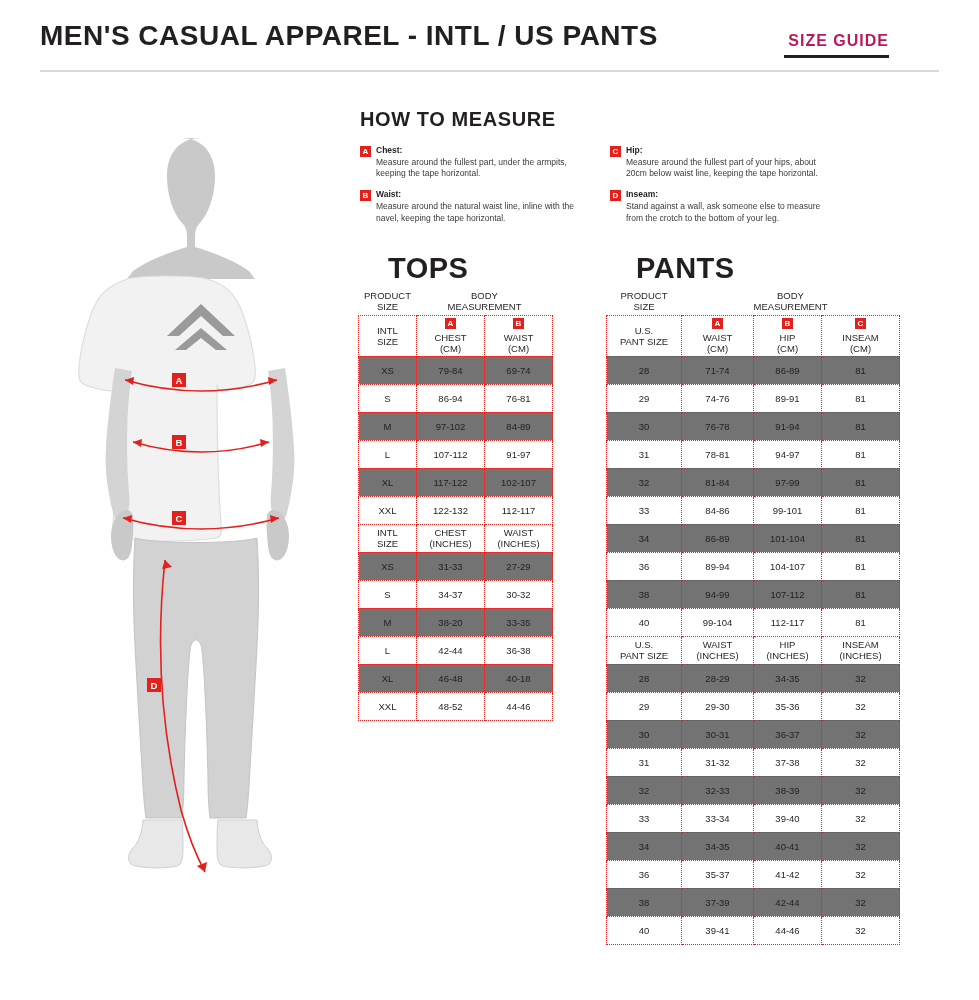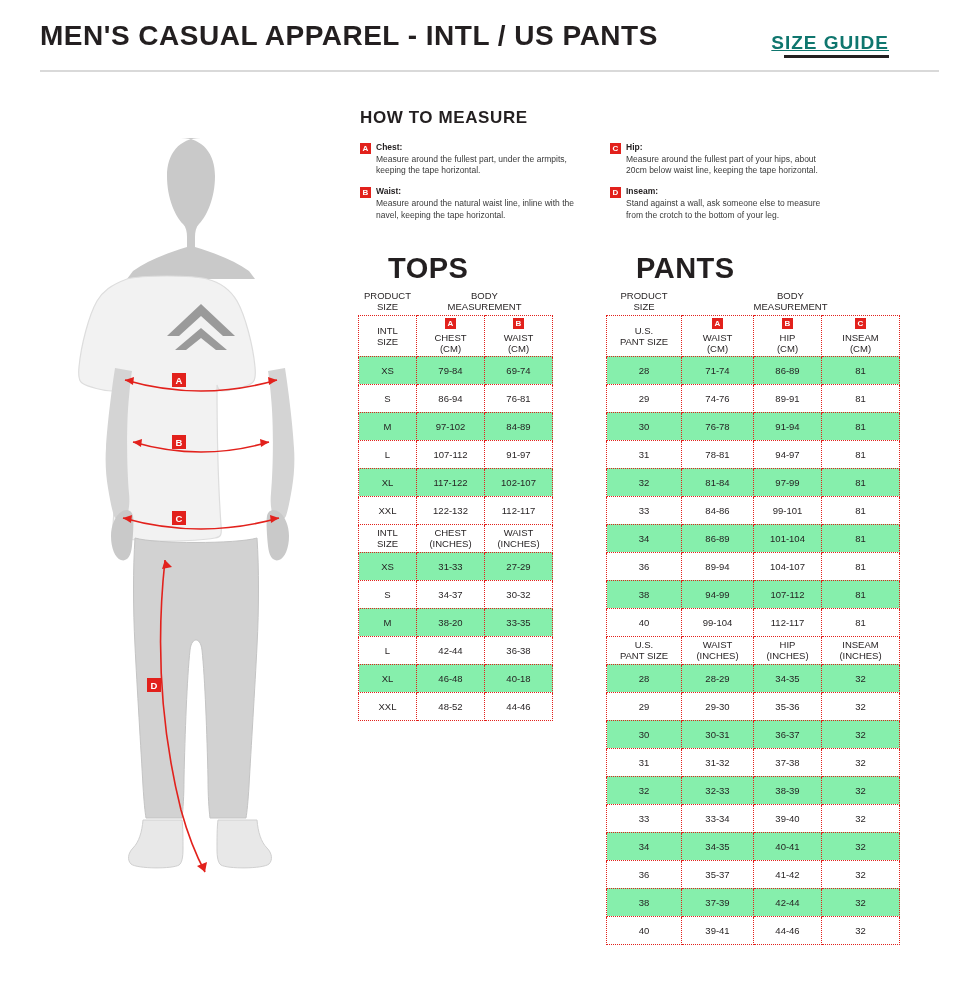--- a/index.html
+++ b/index.html
@@ -19,7 +19,7 @@
   }
   .header .sizeguide{
     position:absolute;right:40px;top:32px;
-    font-size:19px;font-weight:bold;letter-spacing:1px;color:#0f766e;text-decoration:underline;
+    font-size:16px;font-weight:bold;letter-spacing:1px;color:#be185d;
   }
   .header .sg-rule{
     position:absolute;right:40px;top:55px;width:105px;height:3px;background:#231f20;

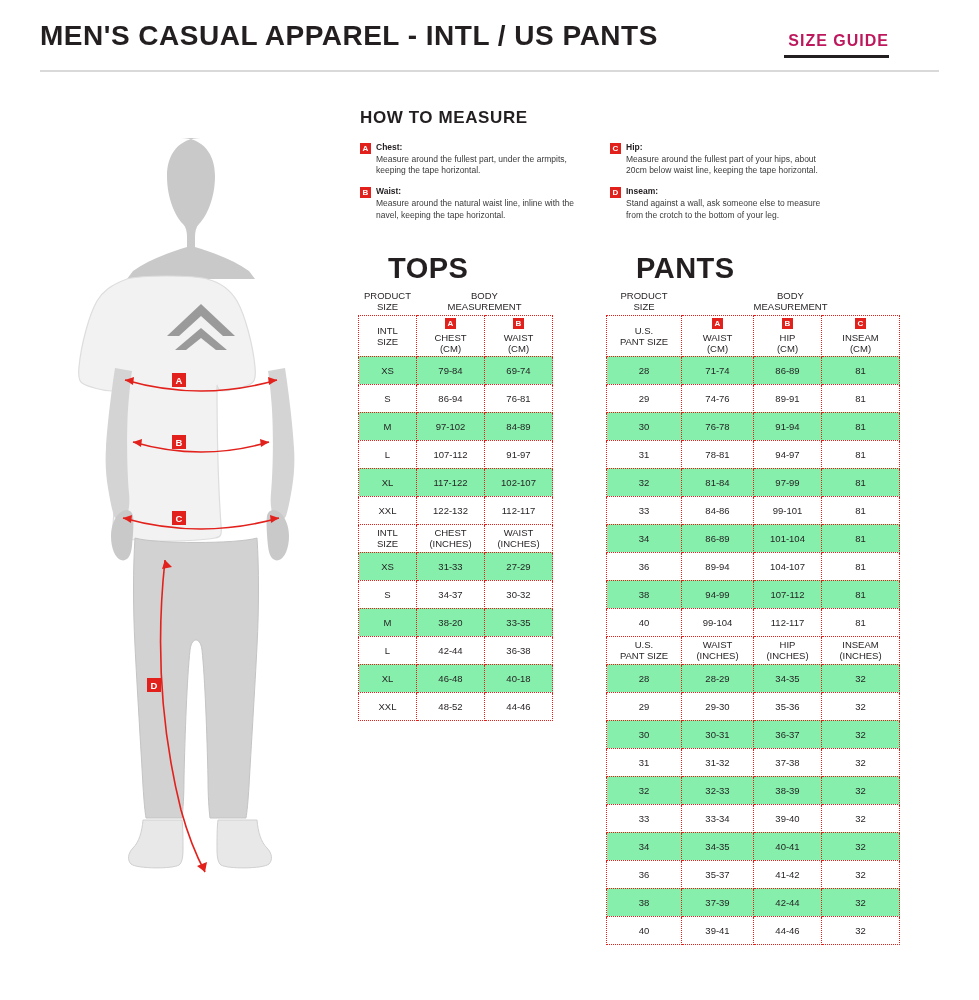--- a/index.html
+++ b/index.html
@@ -34,7 +34,7 @@
   
   .howto{position:absolute;left:360px;top:108px;width:580px;}
   .howto h2{
-    margin:0;font-size:17px;font-weight:bold;letter-spacing:0.6px;color:#231f20;
+    margin:0;font-size:20px;font-weight:bold;letter-spacing:0.6px;color:#231f20;
   }
   .howto-cols{display:flex;margin-top:14px;}
   .howto-col{width:222px;margin-right:28px;}

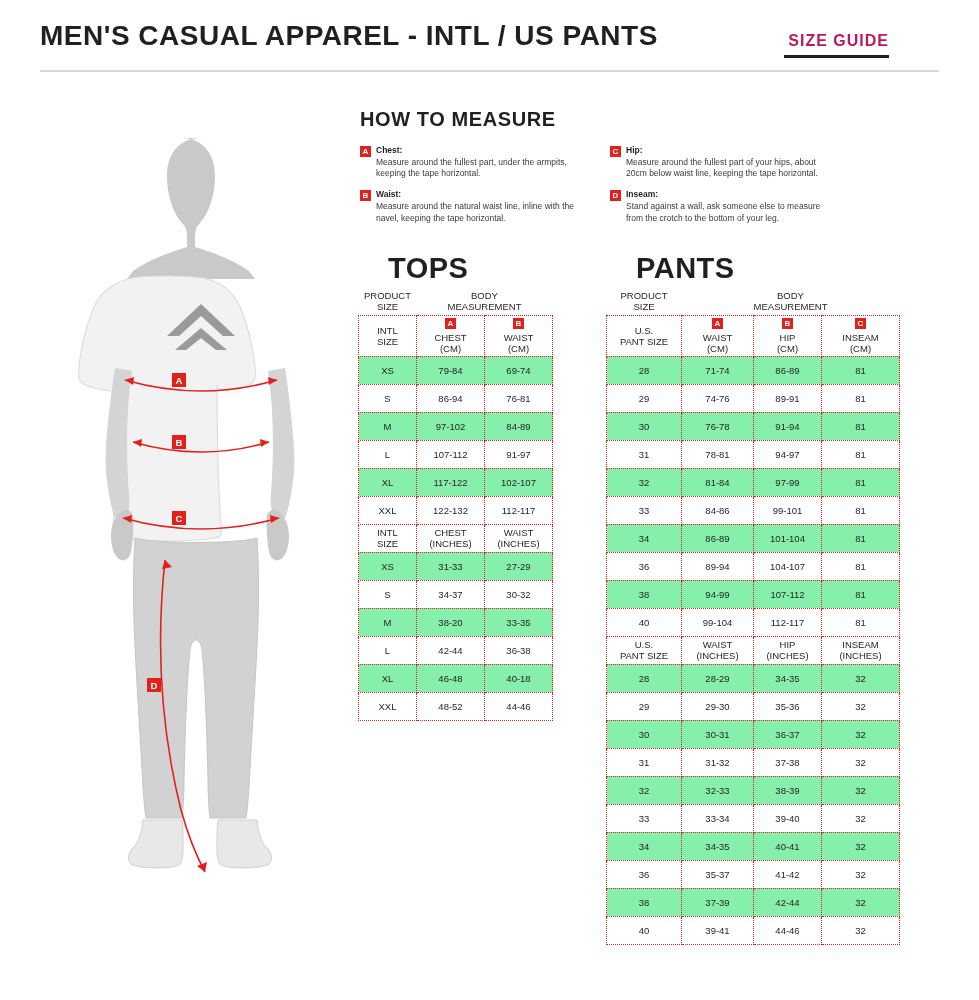--- a/index.html
+++ b/index.html
@@ -65,7 +65,7 @@
     border:none !important;background:transparent !important;height:30px;
   }
   .colhead{font-weight:bold;font-size:9.5px;line-height:1.2;height:44px;background:#ffffff;}
-  .zebra{background:#86efac;margin-top:12px;}
+  .zebra{background:#737373;margin-top:12px;}
   .badge{
     display:inline-block;width:11px;height:11px;background:#e2211c;color:#fff;
     font-size:8px;font-weight:bold;line-height:11px;text-align:center;margin-bottom:3px;

